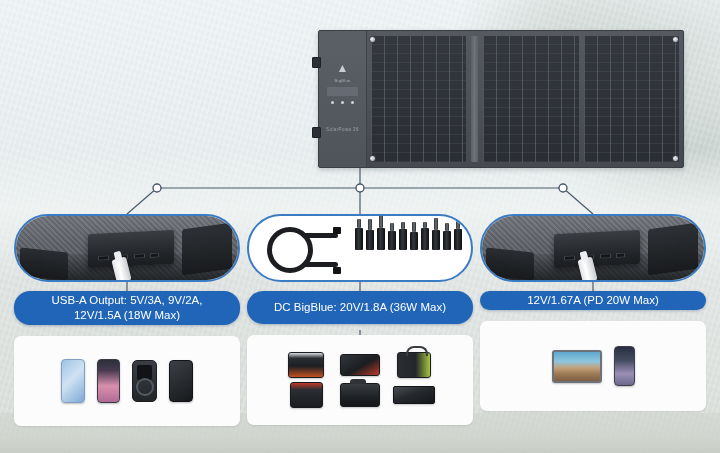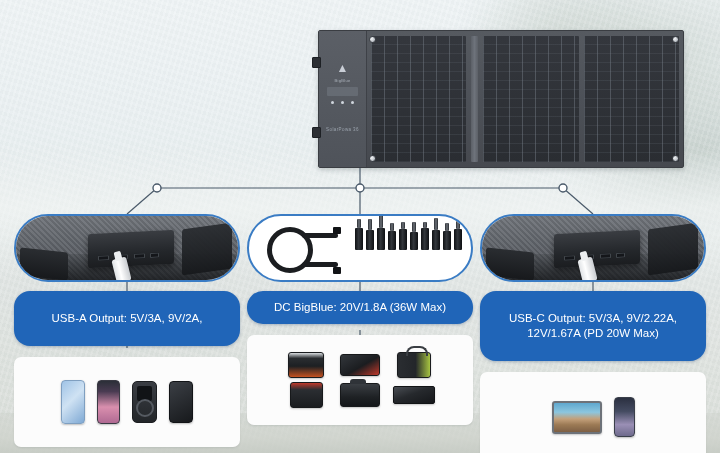--- a/index.html
+++ b/index.html
@@ -223,7 +223,7 @@
     text-align: center;
     font-size: 11.5px;
     line-height: 15px;
-    padding: 20px 10px;
+    padding: 2px 10px;
     box-shadow: 0 1px 3px rgba(25,60,105,.3);
   }
   .pill.one { padding: 9px 10px; }

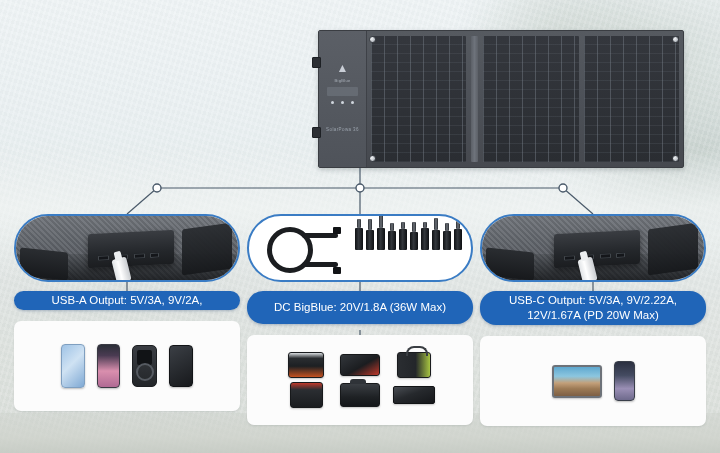--- a/index.html
+++ b/index.html
@@ -422,7 +422,6 @@
     <div class="wcable"></div>
   </div>
   <div class="pill">
-    <div>USB-C Output: 5V/3A, 9V/2.22A,</div>
     <div>12V/1.67A (PD 20W Max)</div>
   </div>
   <div class="dev-card">

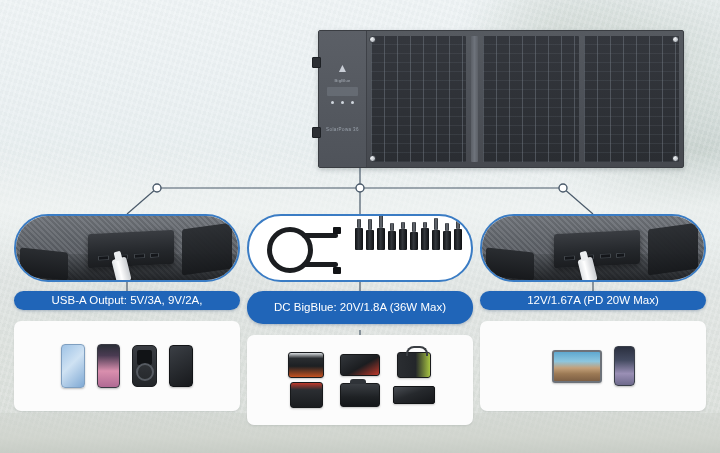--- a/index.html
+++ b/index.html
@@ -344,6 +344,7 @@
   </div>
   <div class="pill">
     <div>USB-A Output: 5V/3A, 9V/2A,</div>
+    <div>12V/1.5A (18W Max)</div>
   </div>
   <div class="dev-card">
     <div class="dev-row">

